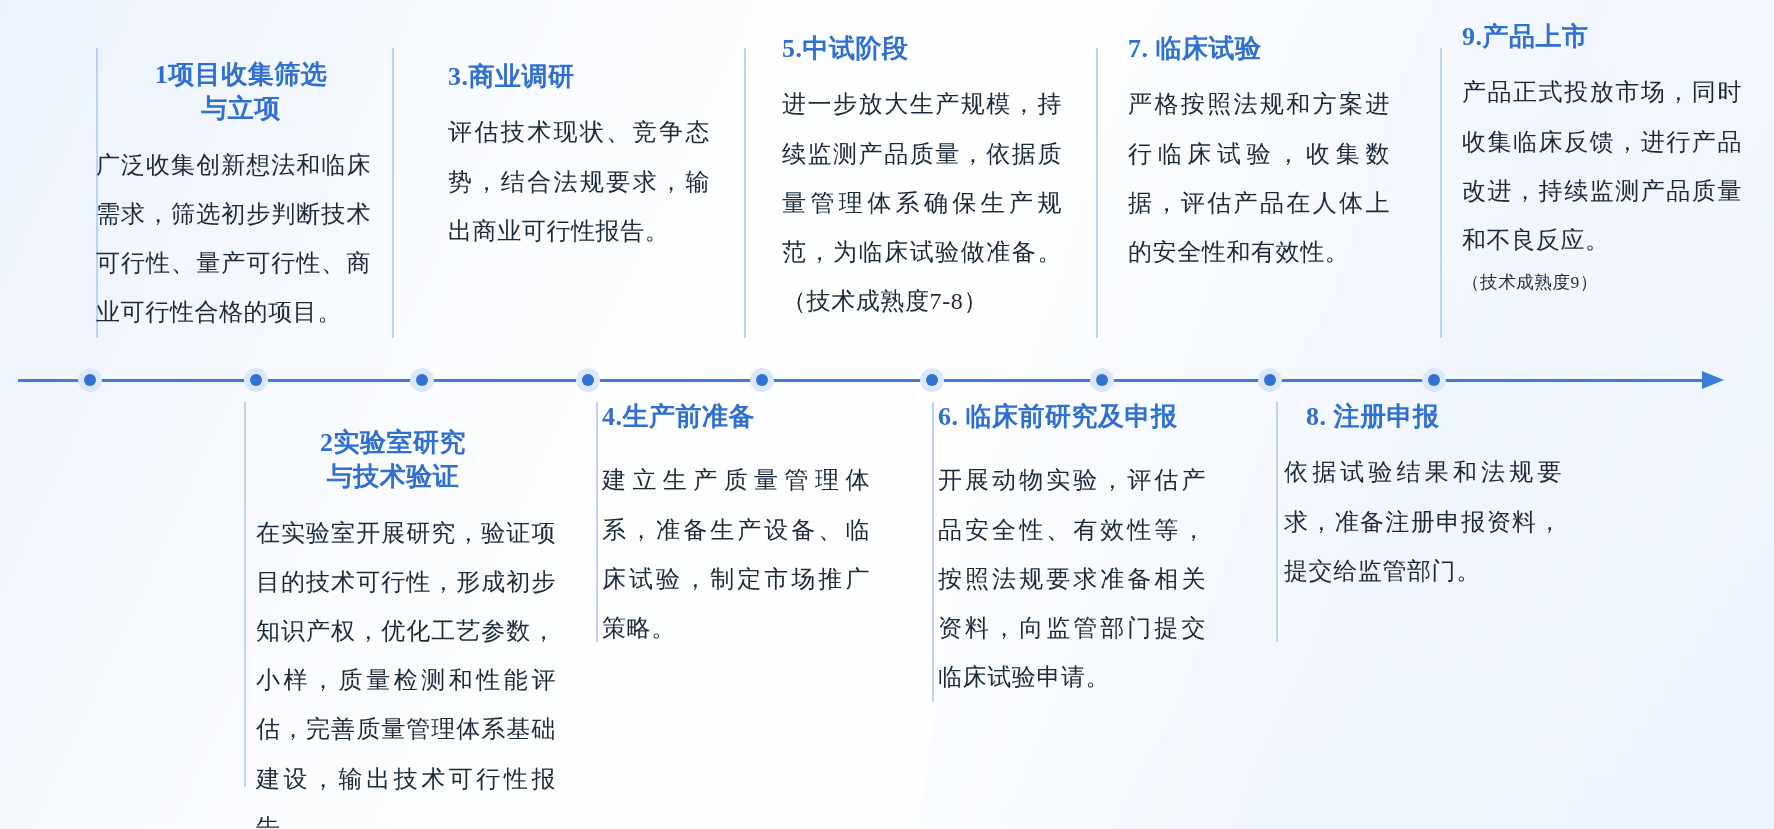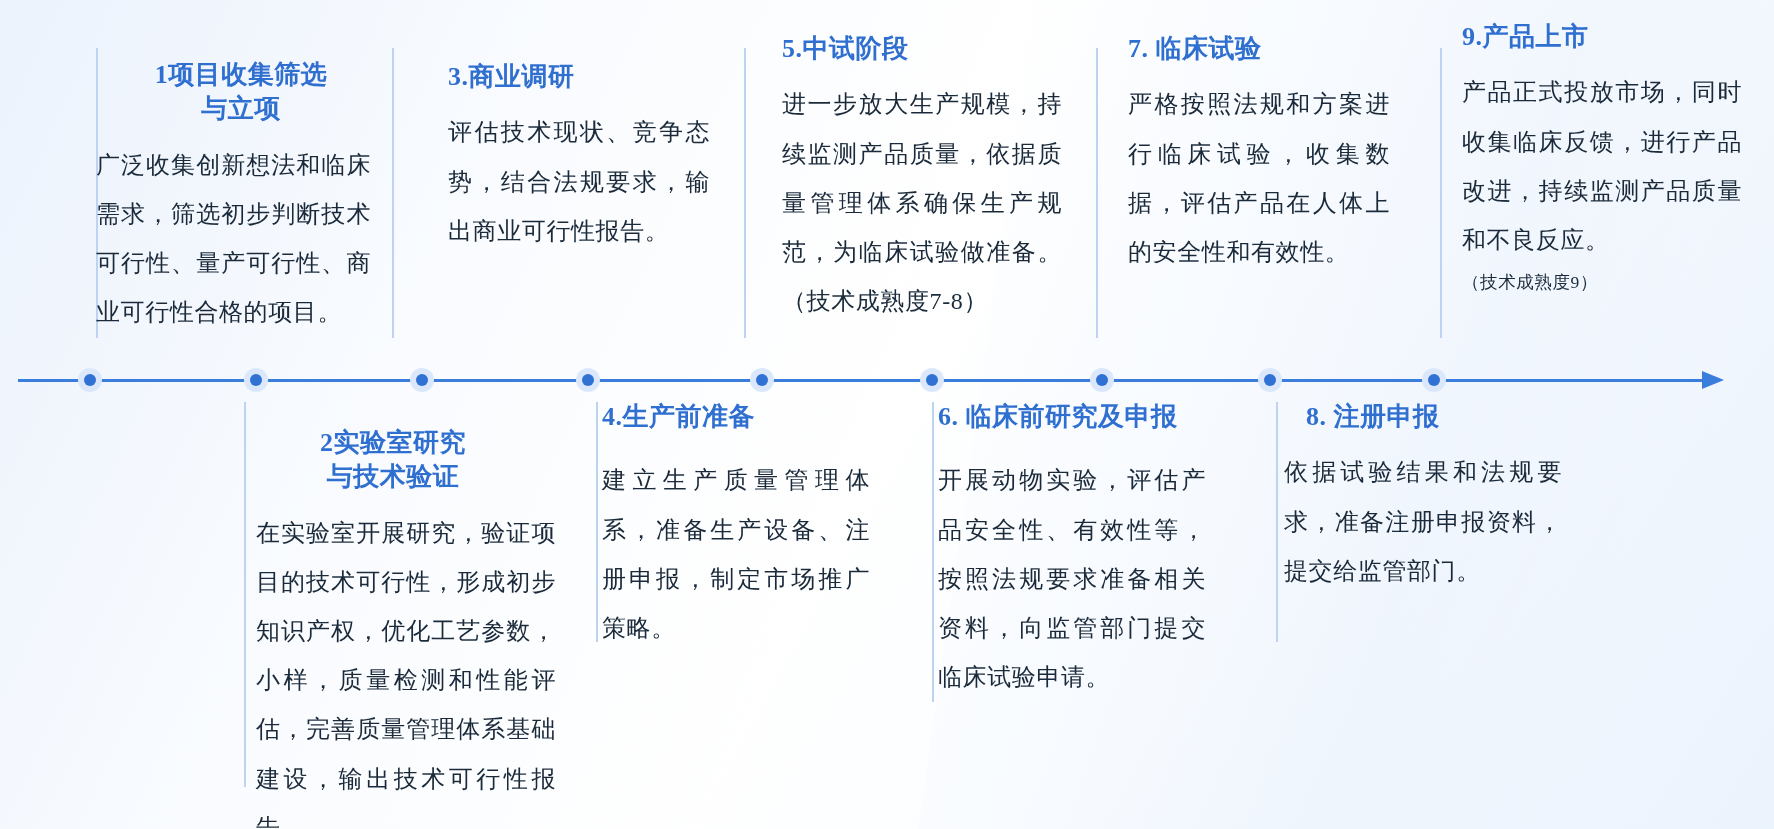--- a/index.html
+++ b/index.html
@@ -208,7 +208,7 @@
 
   <div class="step" style="left:602px; top:400px; width:280px;">
     <div class="step-title">4.生产前准备</div>
-    <div class="step-body" style="width:268px; margin-top:22px;">建立生产质量管理体系，准备生产设备、注册申报，制定市场推广策略。</div>
+    <div class="step-body" style="width:268px; margin-top:22px;">建立生产质量管理体系，准备生产设备、临床试验，制定市场推广策略。</div>
   </div>
 
   <div class="step" style="left:938px; top:400px; width:300px;">

